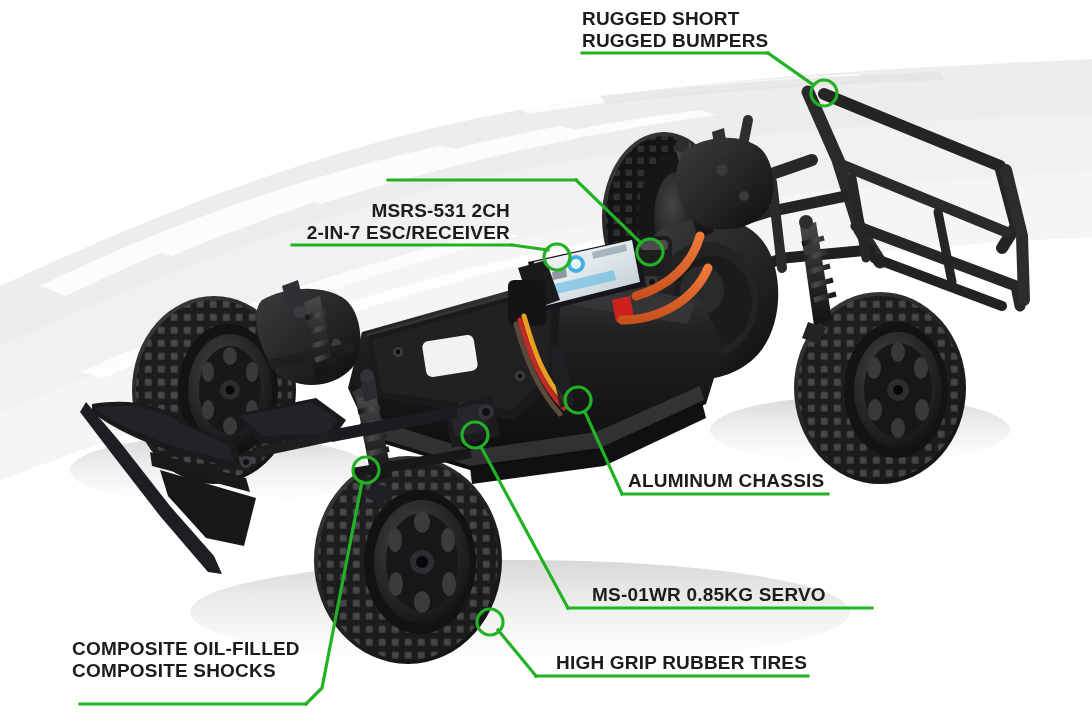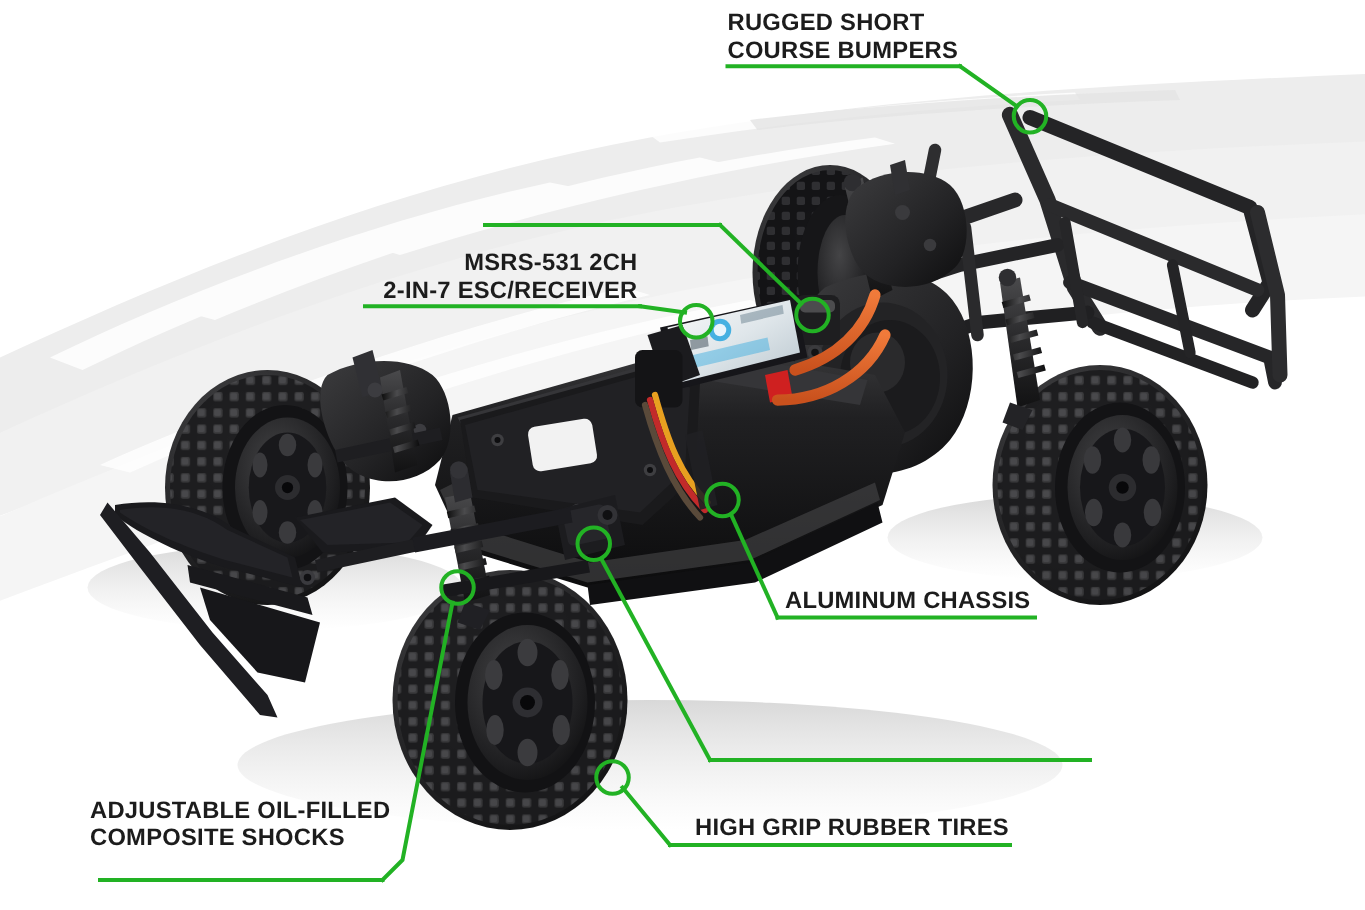--- a/index.html
+++ b/index.html
@@ -391,7 +391,7 @@
   </svg>
 
   <div id="labels">
-      <div class="lbl l" style="left: 582px; top: 8px;"><div>RUGGED SHORT</div><div>COURSE BUMPERS</div></div>
+      <div class="lbl l" style="left: 582px; top: 8px;"><div>RUGGED SHORT</div><div>RUGGED BUMPERS</div></div>
       <div class="lbl r" style="left: 232px; top: 200px; width: 278px;"><div>MSRS-531 2CH</div><div>2-IN-7 ESC/RECEIVER</div></div>
       <div class="lbl l" style="left: 628px; top: 470px;"><div>ALUMINUM CHASSIS</div></div>
       <div class="lbl l" style="left: 556px; top: 652px;"><div>HIGH GRIP RUBBER TIRES</div></div>

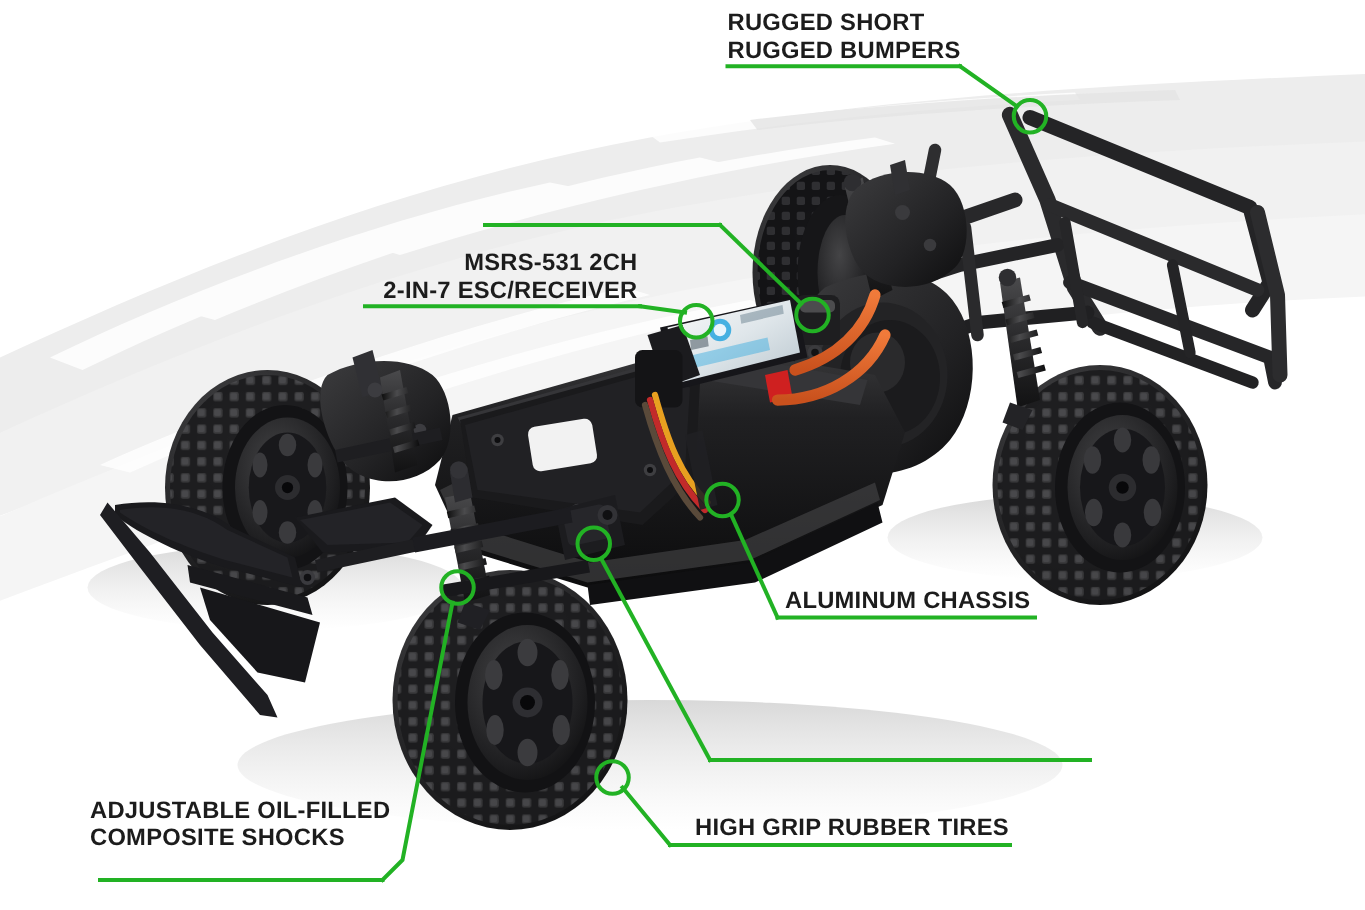--- a/index.html
+++ b/index.html
@@ -394,6 +394,7 @@
       <div class="lbl l" style="left: 582px; top: 8px;"><div>RUGGED SHORT</div><div>RUGGED BUMPERS</div></div>
       <div class="lbl r" style="left: 232px; top: 200px; width: 278px;"><div>MSRS-531 2CH</div><div>2-IN-7 ESC/RECEIVER</div></div>
       <div class="lbl l" style="left: 628px; top: 470px;"><div>ALUMINUM CHASSIS</div></div>
+      <div class="lbl l" style="left: 592px; top: 584px;"><div>MS-01WR 0.85KG SERVO</div></div>
       <div class="lbl l" style="left: 556px; top: 652px;"><div>HIGH GRIP RUBBER TIRES</div></div>
       <div class="lbl l" style="left: 72px; top: 638px;"><div>ADJUSTABLE OIL-FILLED</div><div>COMPOSITE SHOCKS</div></div>
     </div>

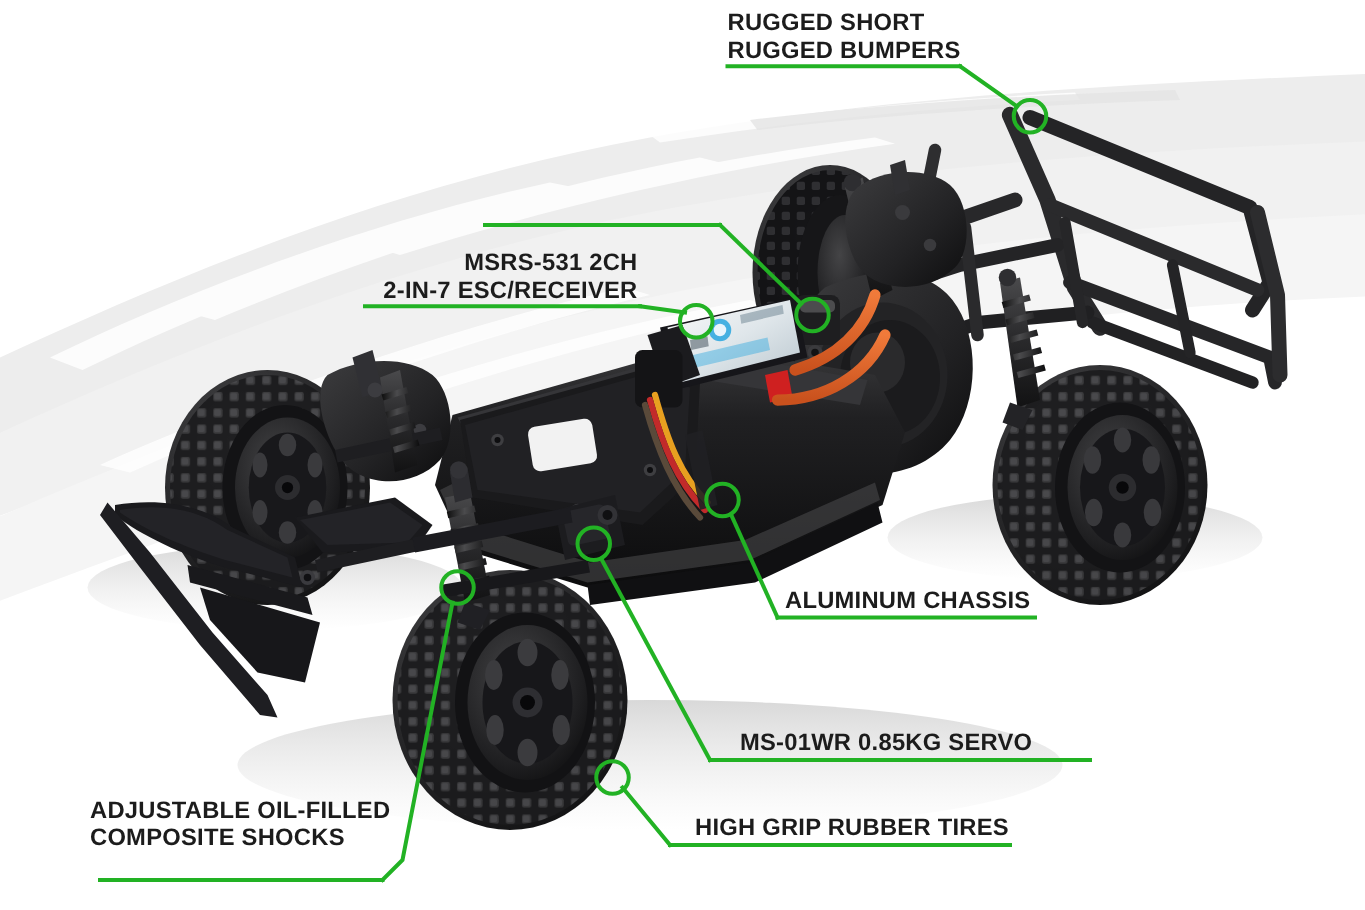--- a/index.html
+++ b/index.html
@@ -396,7 +396,7 @@
       <div class="lbl l" style="left: 628px; top: 470px;"><div>ALUMINUM CHASSIS</div></div>
       <div class="lbl l" style="left: 592px; top: 584px;"><div>MS-01WR 0.85KG SERVO</div></div>
       <div class="lbl l" style="left: 556px; top: 652px;"><div>HIGH GRIP RUBBER TIRES</div></div>
-      <div class="lbl l" style="left: 72px; top: 638px;"><div>ADJUSTABLE OIL-FILLED</div><div>COMPOSITE SHOCKS</div></div>
+      <div class="lbl l" style="left: 72px; top: 638px;"><div>COMPOSITE OIL-FILLED</div><div>COMPOSITE SHOCKS</div></div>
     </div>
 
 </div>

